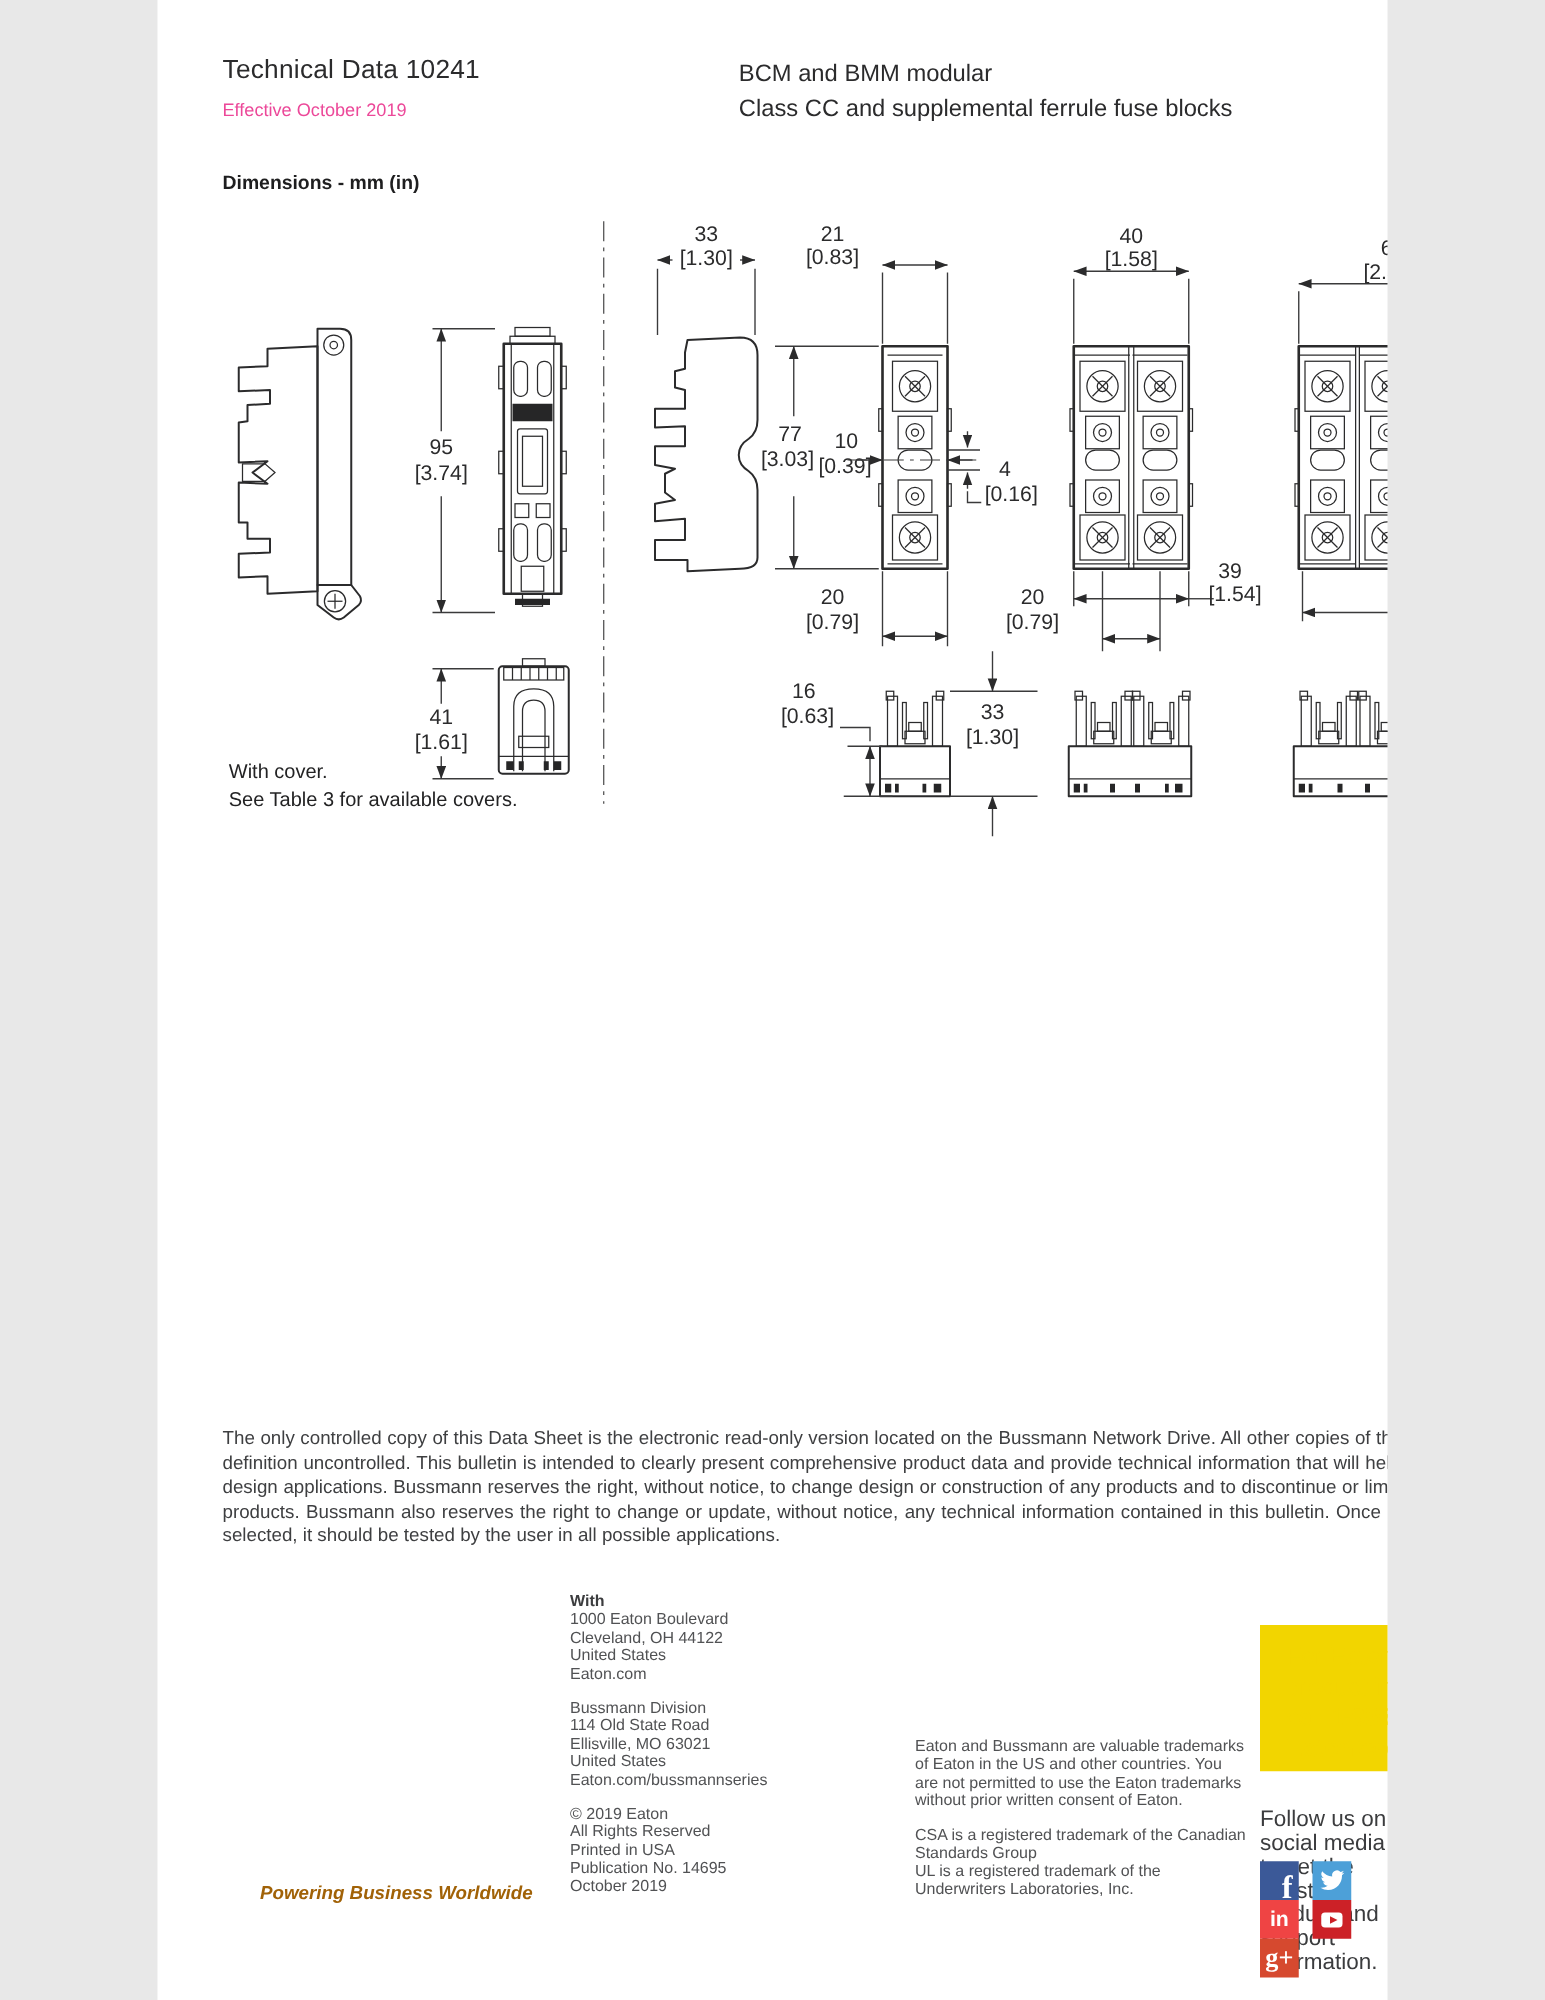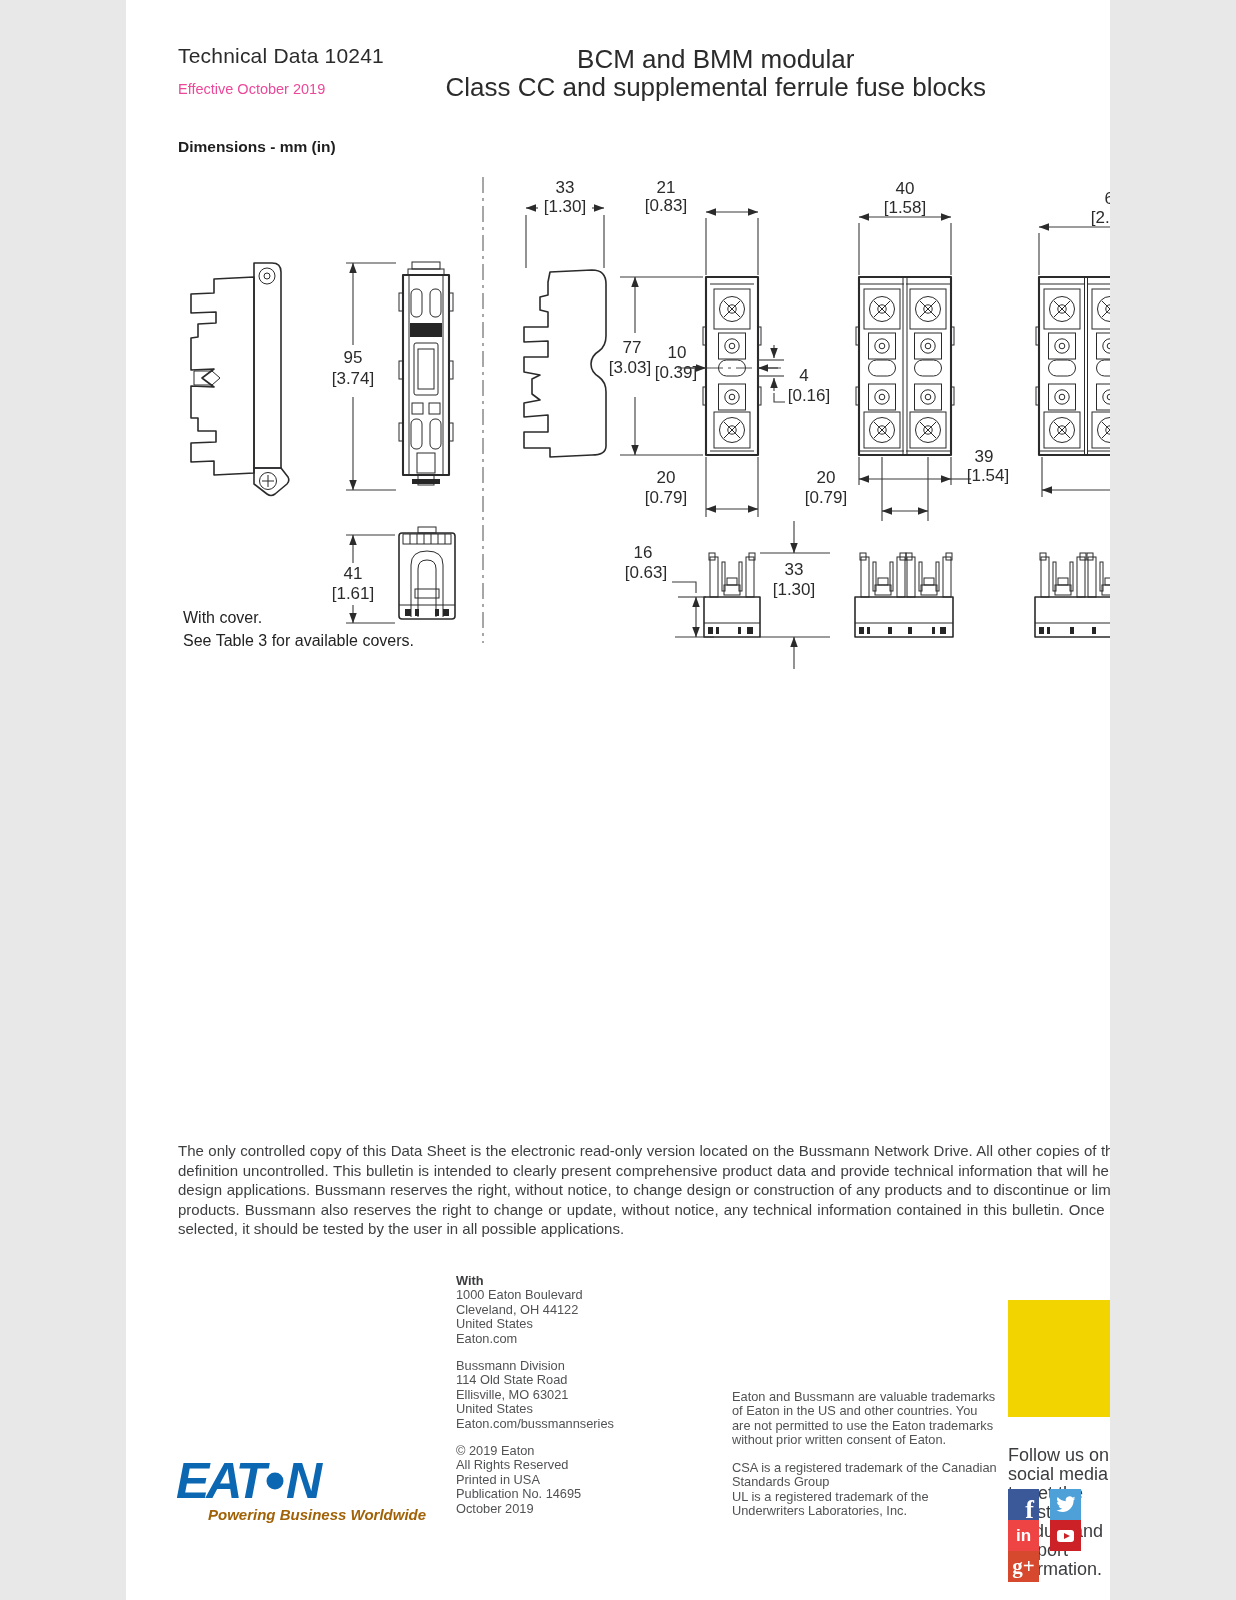--- a/index.html
+++ b/index.html
@@ -9,7 +9,7 @@
   .hdr-left  { position:absolute; left:52px; top:44px; }
   .hdr-title { font-size:21px; color:#2b2b2c; letter-spacing:0.2px; }
   .hdr-date  { font-size:14.5px; color:#ec4899; margin-top:13px; }
-  .hdr-right { position:absolute; right:124px; top:46px; text-align:center; font-size:26px; line-height:27.5px; color:#2b2b2c; }
+  .hdr-right { position:absolute; right:124px; top:46px; text-align:left; font-size:19px; line-height:27.5px; color:#2b2b2c; }
   .sec-head  { position:absolute; left:52px; top:138px; font-size:15.5px; font-weight:bold; color:#1e1e1f; }
 
   .drawing-svg { position:absolute; left:0; top:165px; }

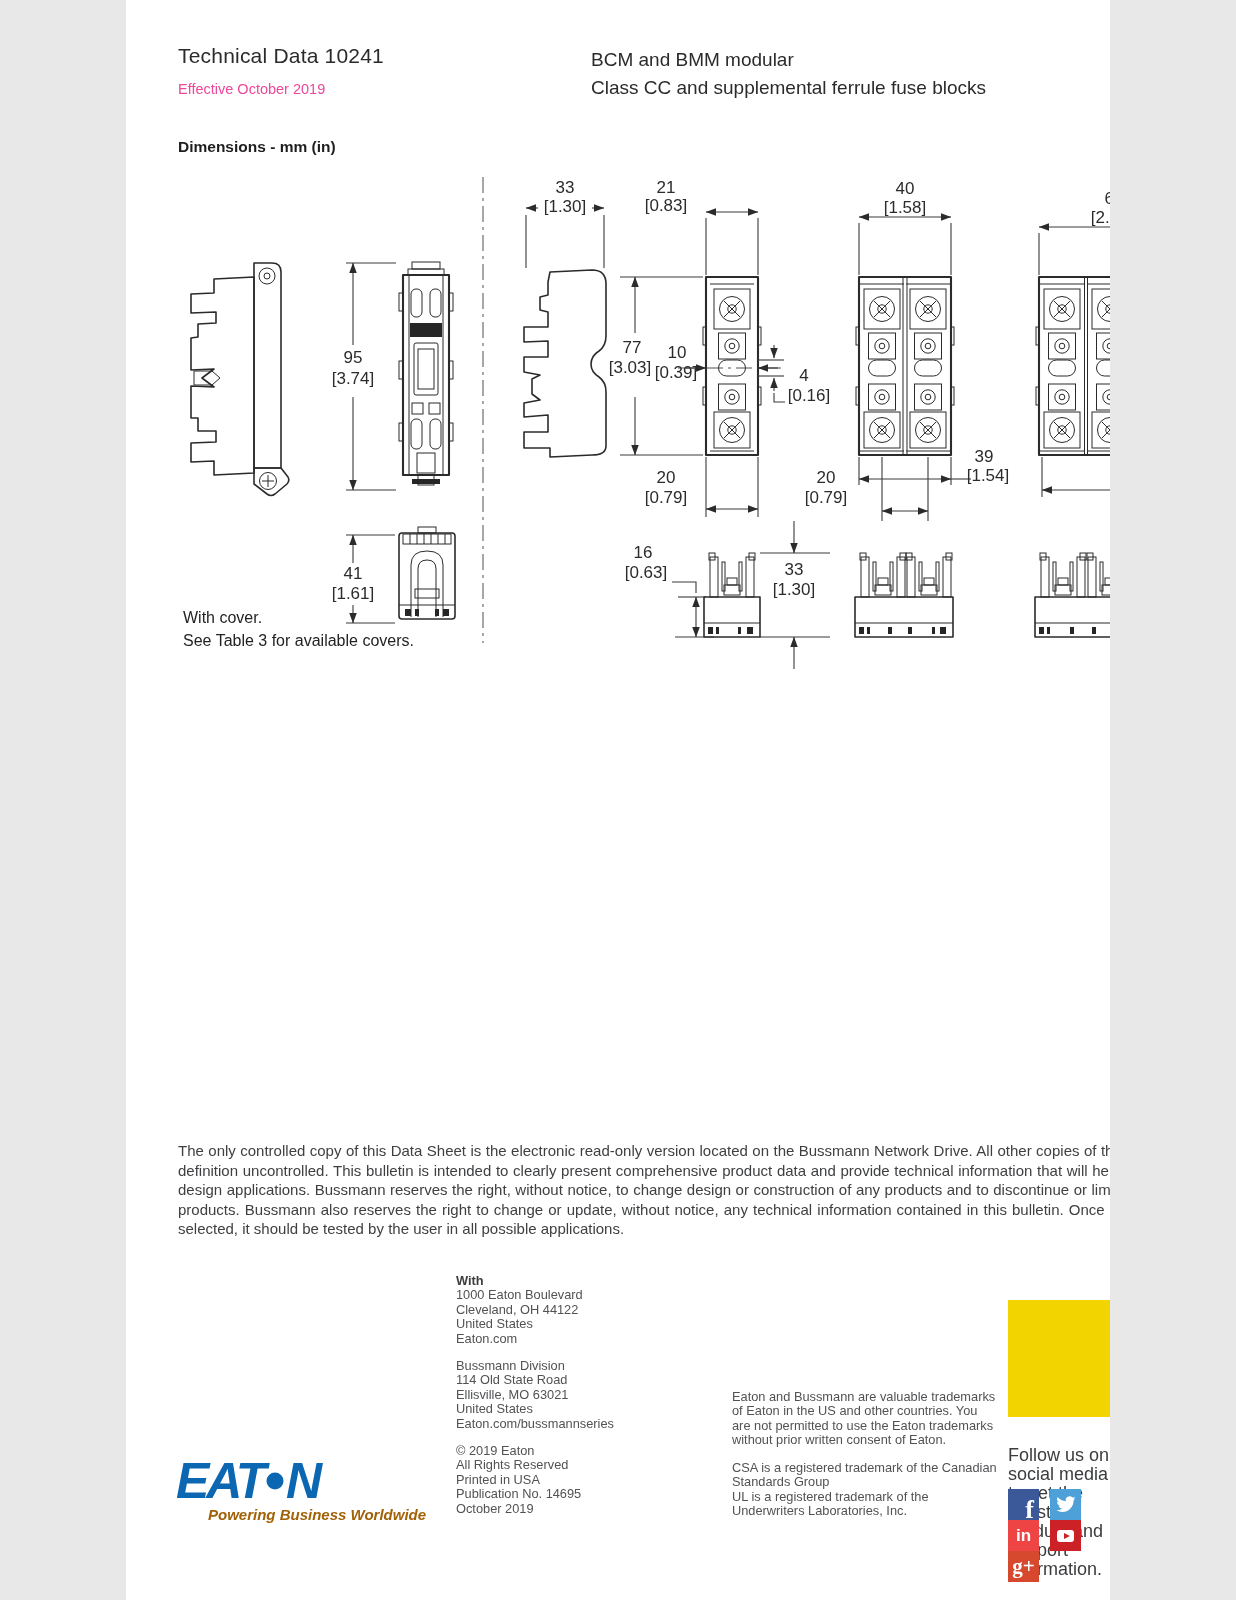--- a/index.html
+++ b/index.html
@@ -408,15 +408,6 @@
       </span>
   </div>
 
-  <div class="logo-wrap">
-    <svg width="210" height="58" viewBox="0 0 210 58">
-      <g font-family="Liberation Sans, sans-serif" font-weight="bold" font-style="italic" font-size="50" letter-spacing="-3" fill="#0b67b2">
-        <text x="0" y="46">EAT</text>
-        <circle cx="99" cy="29" r="8.5"></circle>
-        <text x="110" y="46">N</text>
-      </g>
-    </svg>
-  </div>
   <div class="logo-tagline">Powering Business Worldwide</div>
 
 </div>

